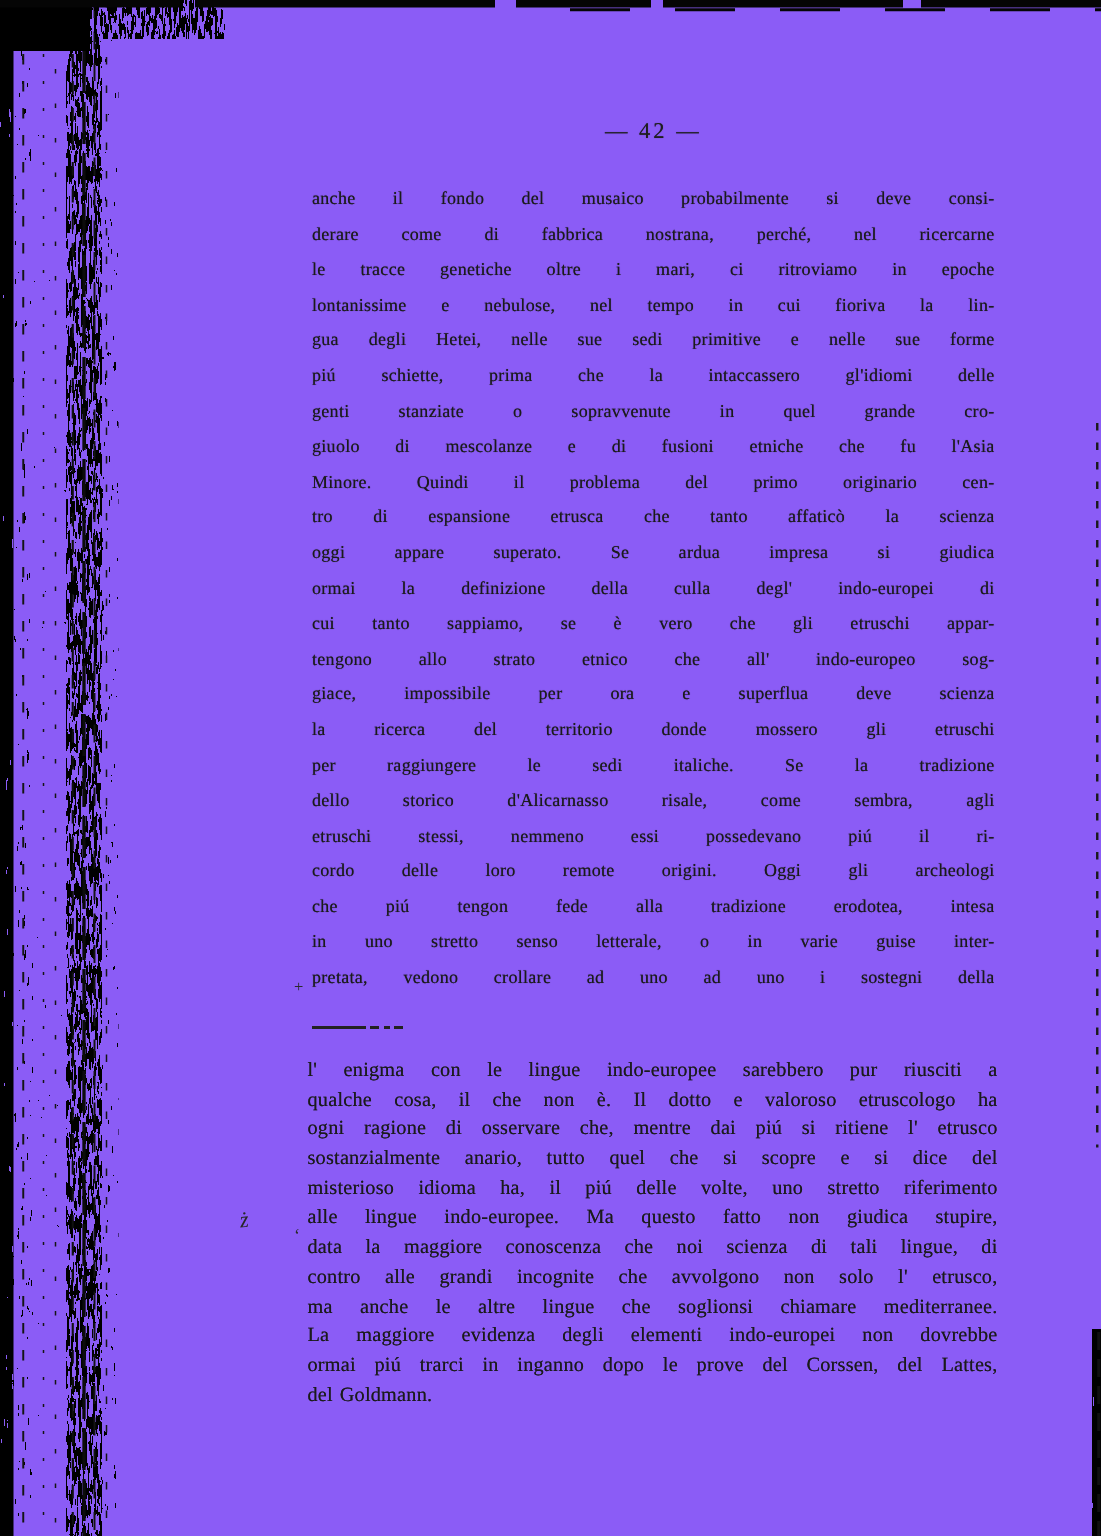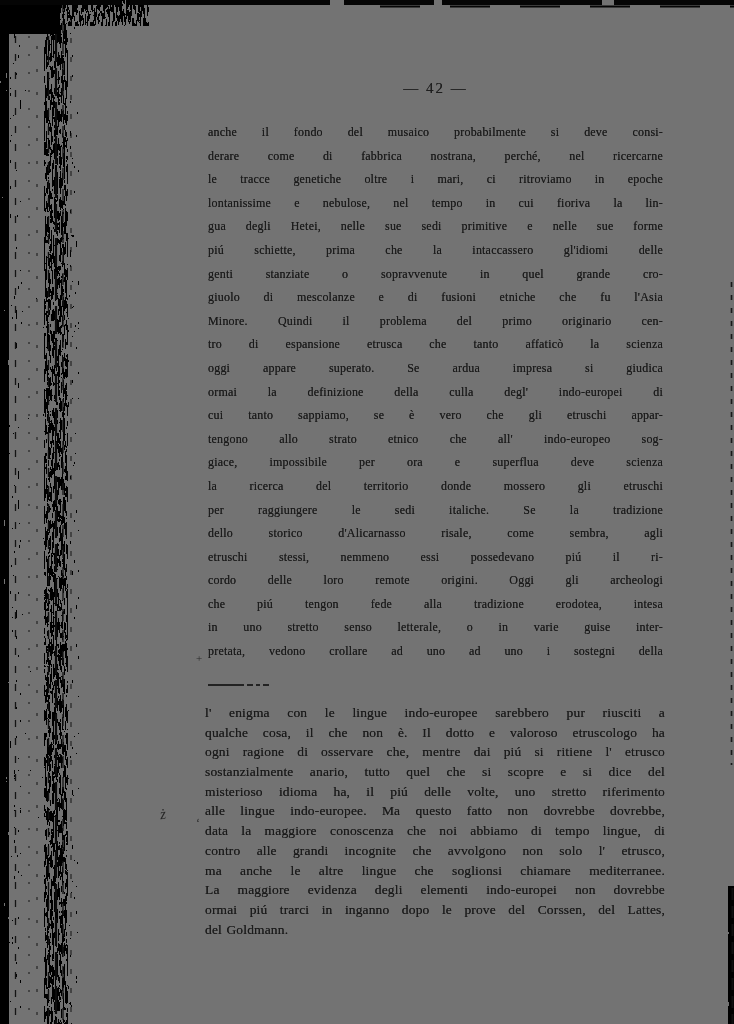--- a/index.html
+++ b/index.html
@@ -10,7 +10,7 @@
   }
   .page{
     position:relative;width:734px;height:1024px;overflow:hidden;
-    background:#737373;color:#1b1b1b;
+    background:#8b5cf6;color:#1b1b1b;
   }
   .artifacts{position:absolute;left:0;top:0;pointer-events:none;}
   .page-number{

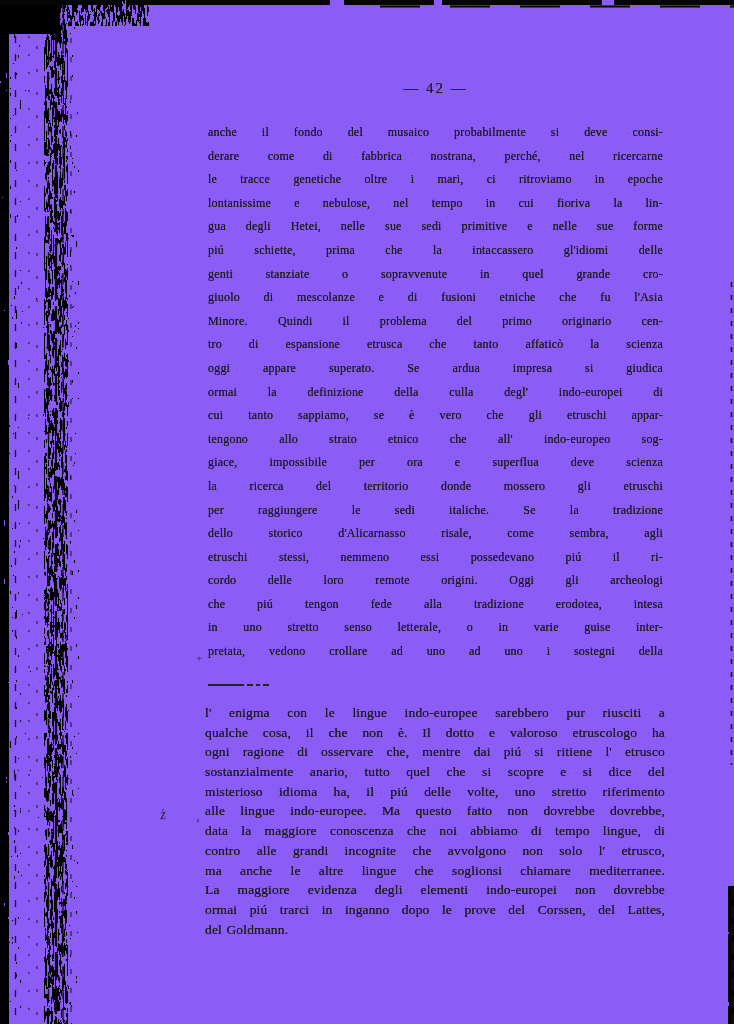--- a/index.html
+++ b/index.html
@@ -157,7 +157,7 @@
       <div class="fn-line">ogni ragione di osservare che, mentre dai piú si ritiene l' etrusco</div>
       <div class="fn-line">sostanzialmente anario, tutto quel che si scopre e si dice del</div>
       <div class="fn-line">misterioso idioma ha, il piú delle volte, uno stretto riferimento</div>
-      <div class="fn-line">alle lingue indo-europee. Ma questo fatto non dovrebbe dovrebbe,</div>
+      <div class="fn-line">alle lingue indo-europee. Ma questo fatto non giudica stupire,</div>
       <div class="fn-line">data la maggiore conoscenza che noi abbiamo di tempo lingue, di</div>
       <div class="fn-line">contro alle grandi incognite che avvolgono non solo l' etrusco,</div>
       <div class="fn-line">ma anche le altre lingue che soglionsi chiamare mediterranee.</div>

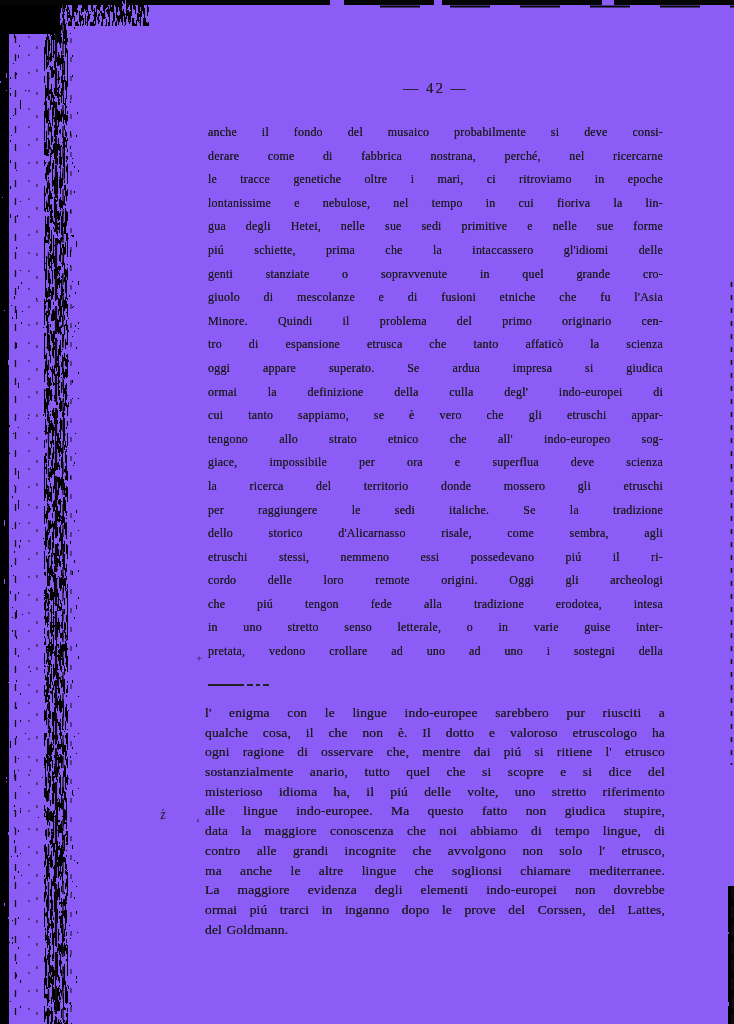--- a/index.html
+++ b/index.html
@@ -158,7 +158,7 @@
       <div class="fn-line">sostanzialmente anario, tutto quel che si scopre e si dice del</div>
       <div class="fn-line">misterioso idioma ha, il piú delle volte, uno stretto riferimento</div>
       <div class="fn-line">alle lingue indo-europee. Ma questo fatto non giudica stupire,</div>
-      <div class="fn-line">data la maggiore conoscenza che noi abbiamo di tempo lingue, di</div>
+      <div class="fn-line">data la maggiore conoscenza che noi scienza di tali lingue, di</div>
       <div class="fn-line">contro alle grandi incognite che avvolgono non solo l' etrusco,</div>
       <div class="fn-line">ma anche le altre lingue che soglionsi chiamare mediterranee.</div>
       <div class="fn-line">La maggiore evidenza degli elementi indo-europei non dovrebbe</div>

